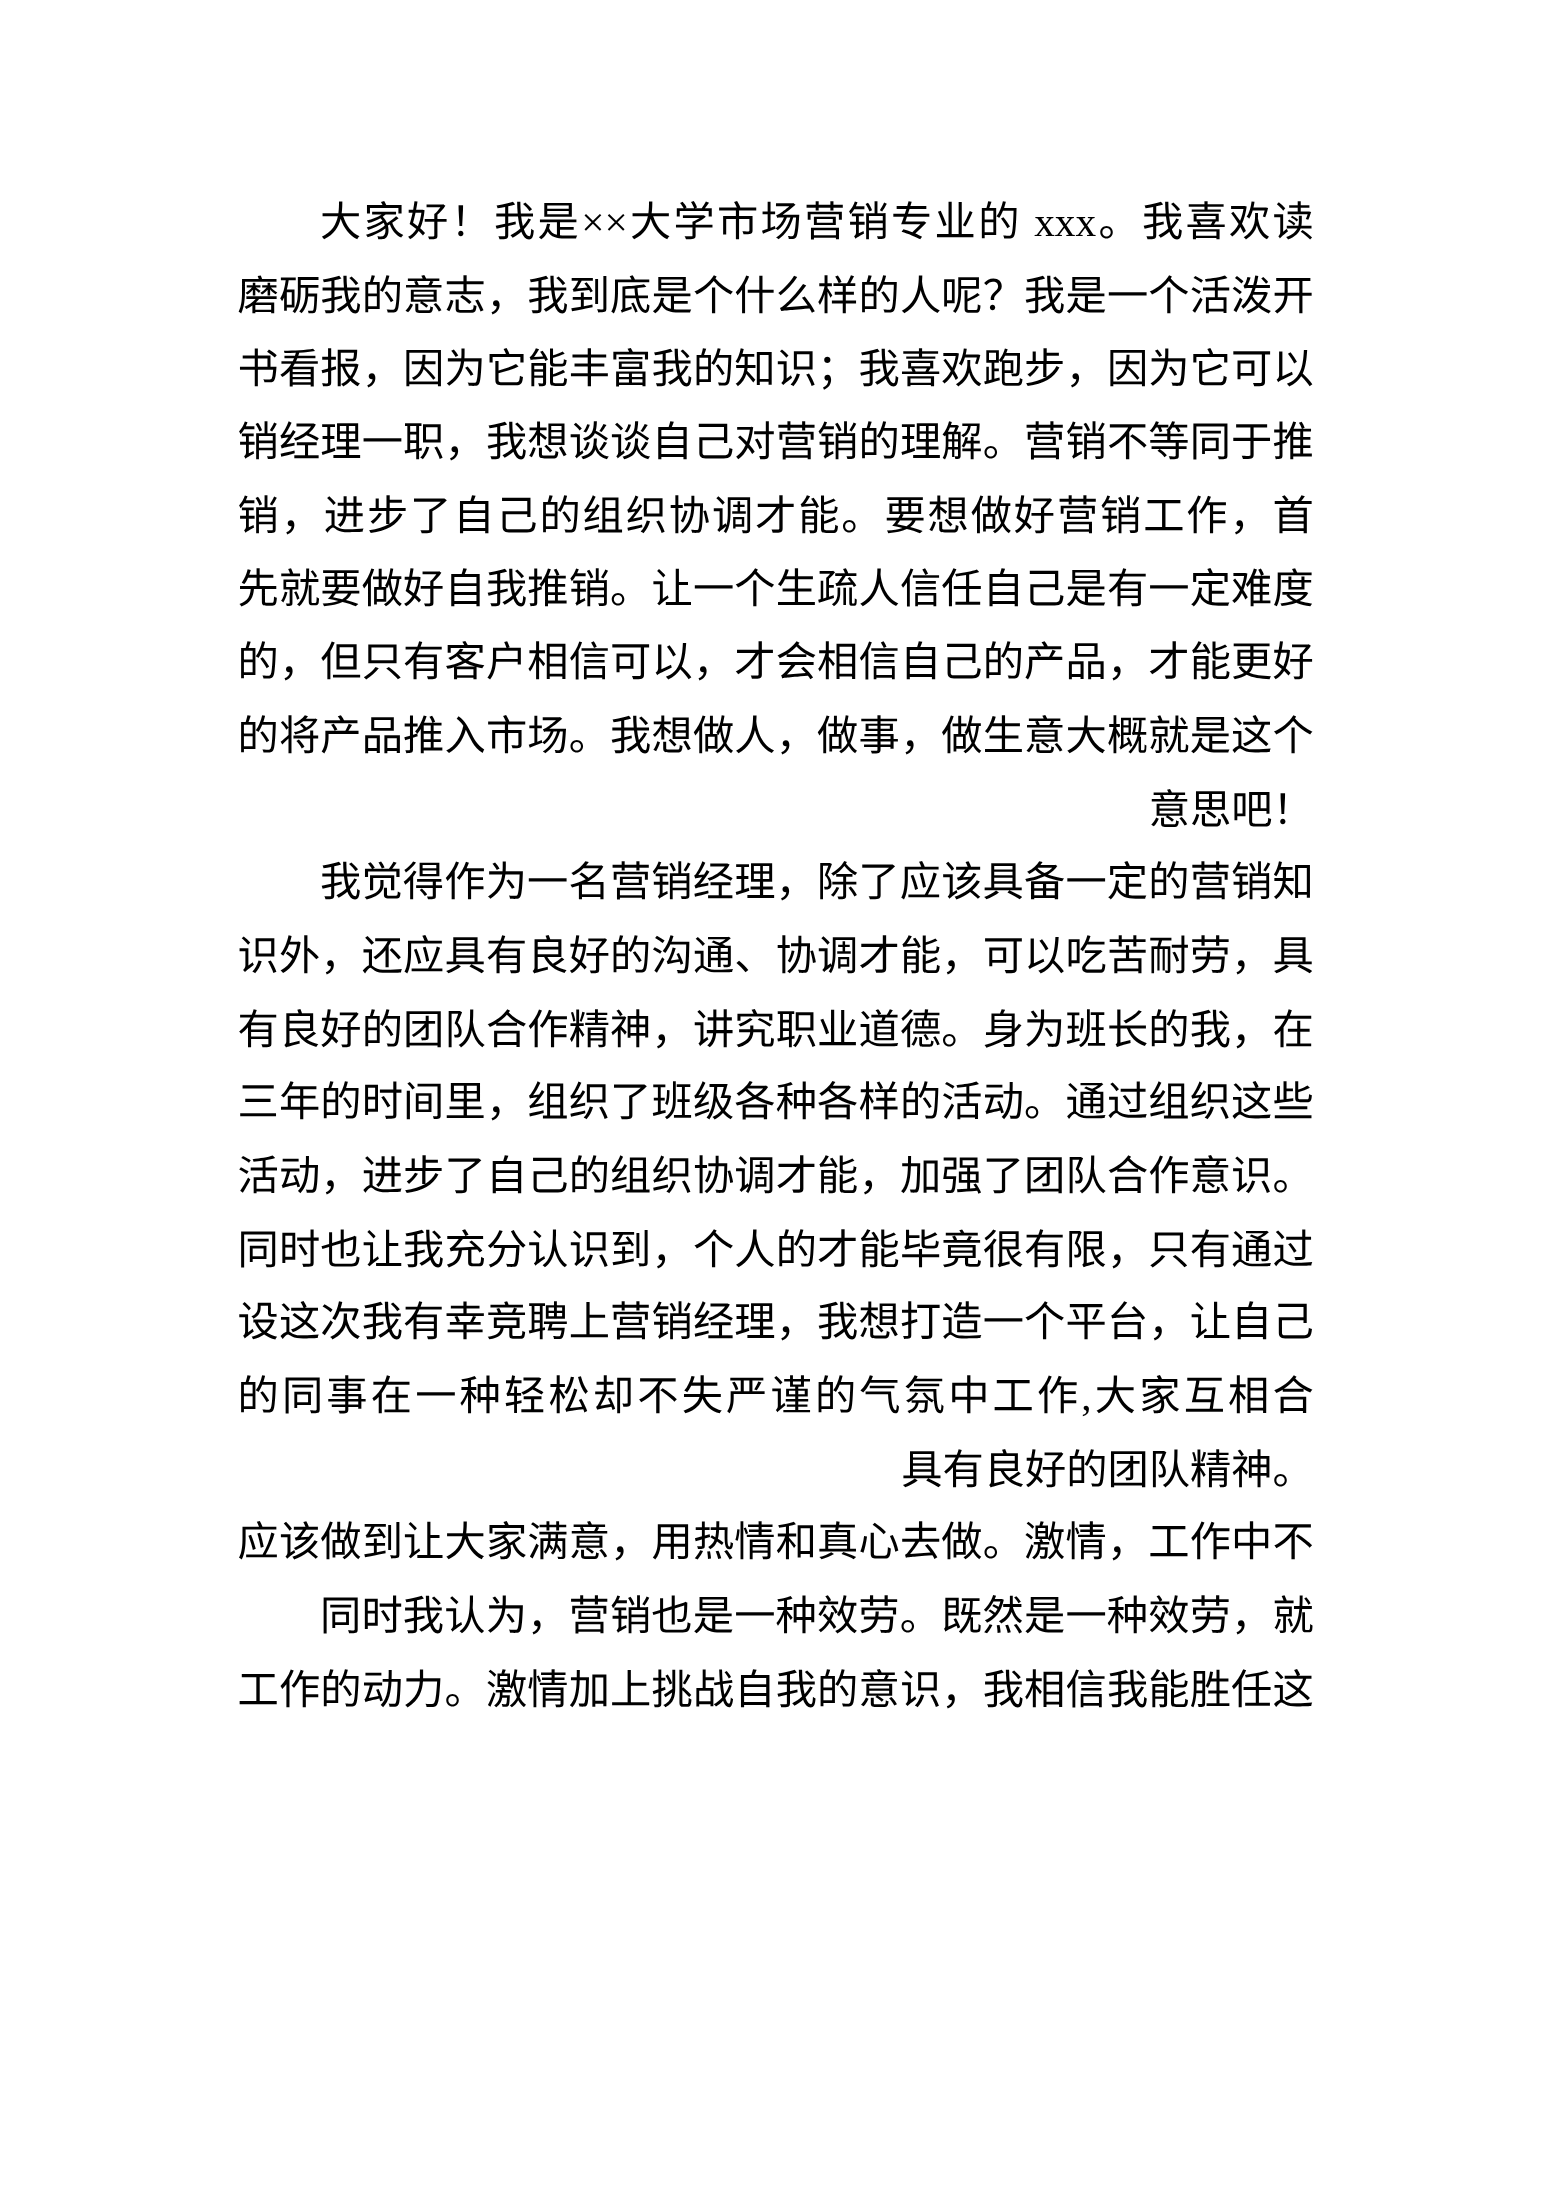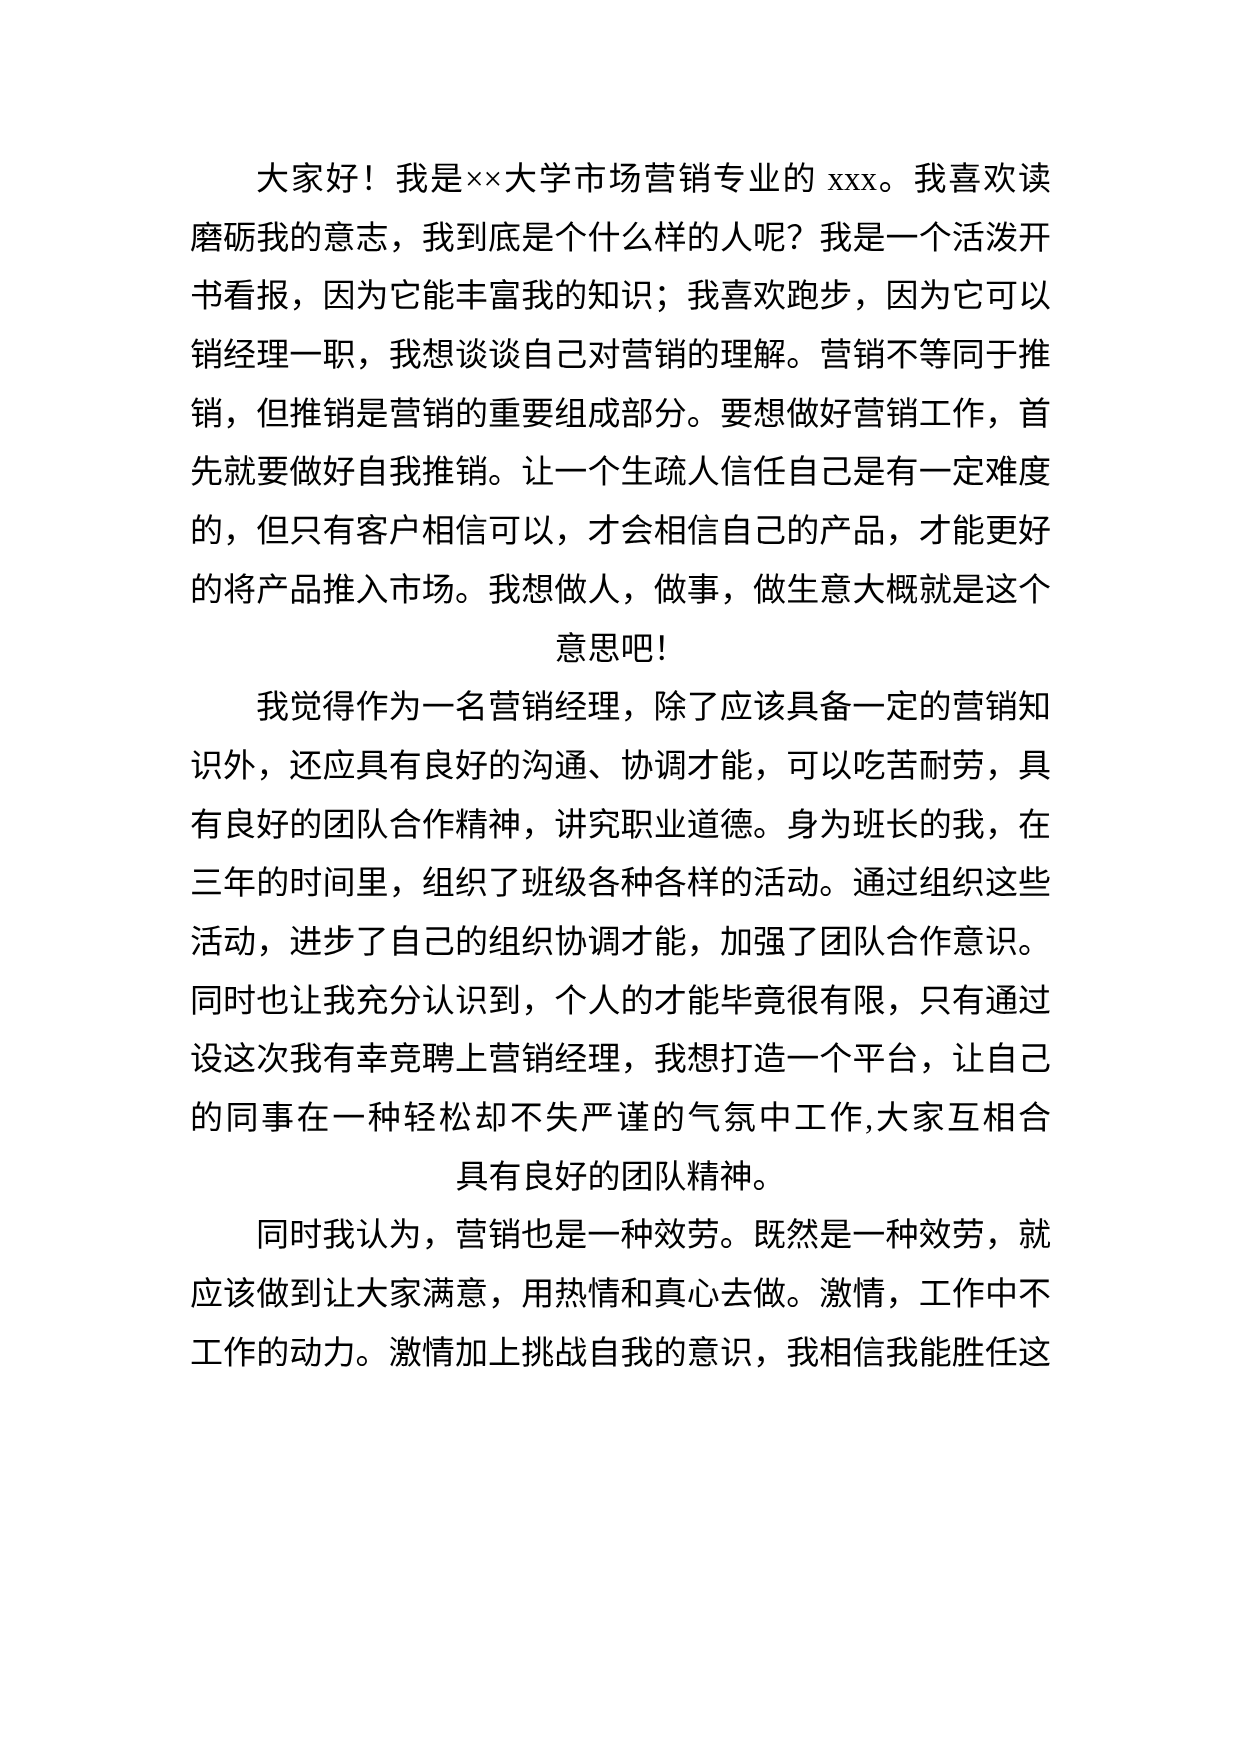--- a/index.html
+++ b/index.html
@@ -57,7 +57,7 @@
         <div class="line justify">磨砺我的意志，我到底是个什么样的人呢？我是一个活泼开</div>
         <div class="line justify">书看报，因为它能丰富我的知识；我喜欢跑步，因为它可以</div>
         <div class="line justify">销经理一职，我想谈谈自己对营销的理解。营销不等同于推</div>
-        <div class="line justify">销，但推销是营销的重要组成部分。要想做好营销工作，首</div>
+        <div class="line justify">销，进步了自己的组织协调才能。要想做好营销工作，首</div>
         <div class="line justify">先就要做好自我推销。让一个生疏人信任自己是有一定难度</div>
         <div class="line justify">的，但只有客户相信可以，才会相信自己的产品，才能更好</div>
         <div class="line justify">的将产品推入市场。我想做人，做事，做生意大概就是这个</div>

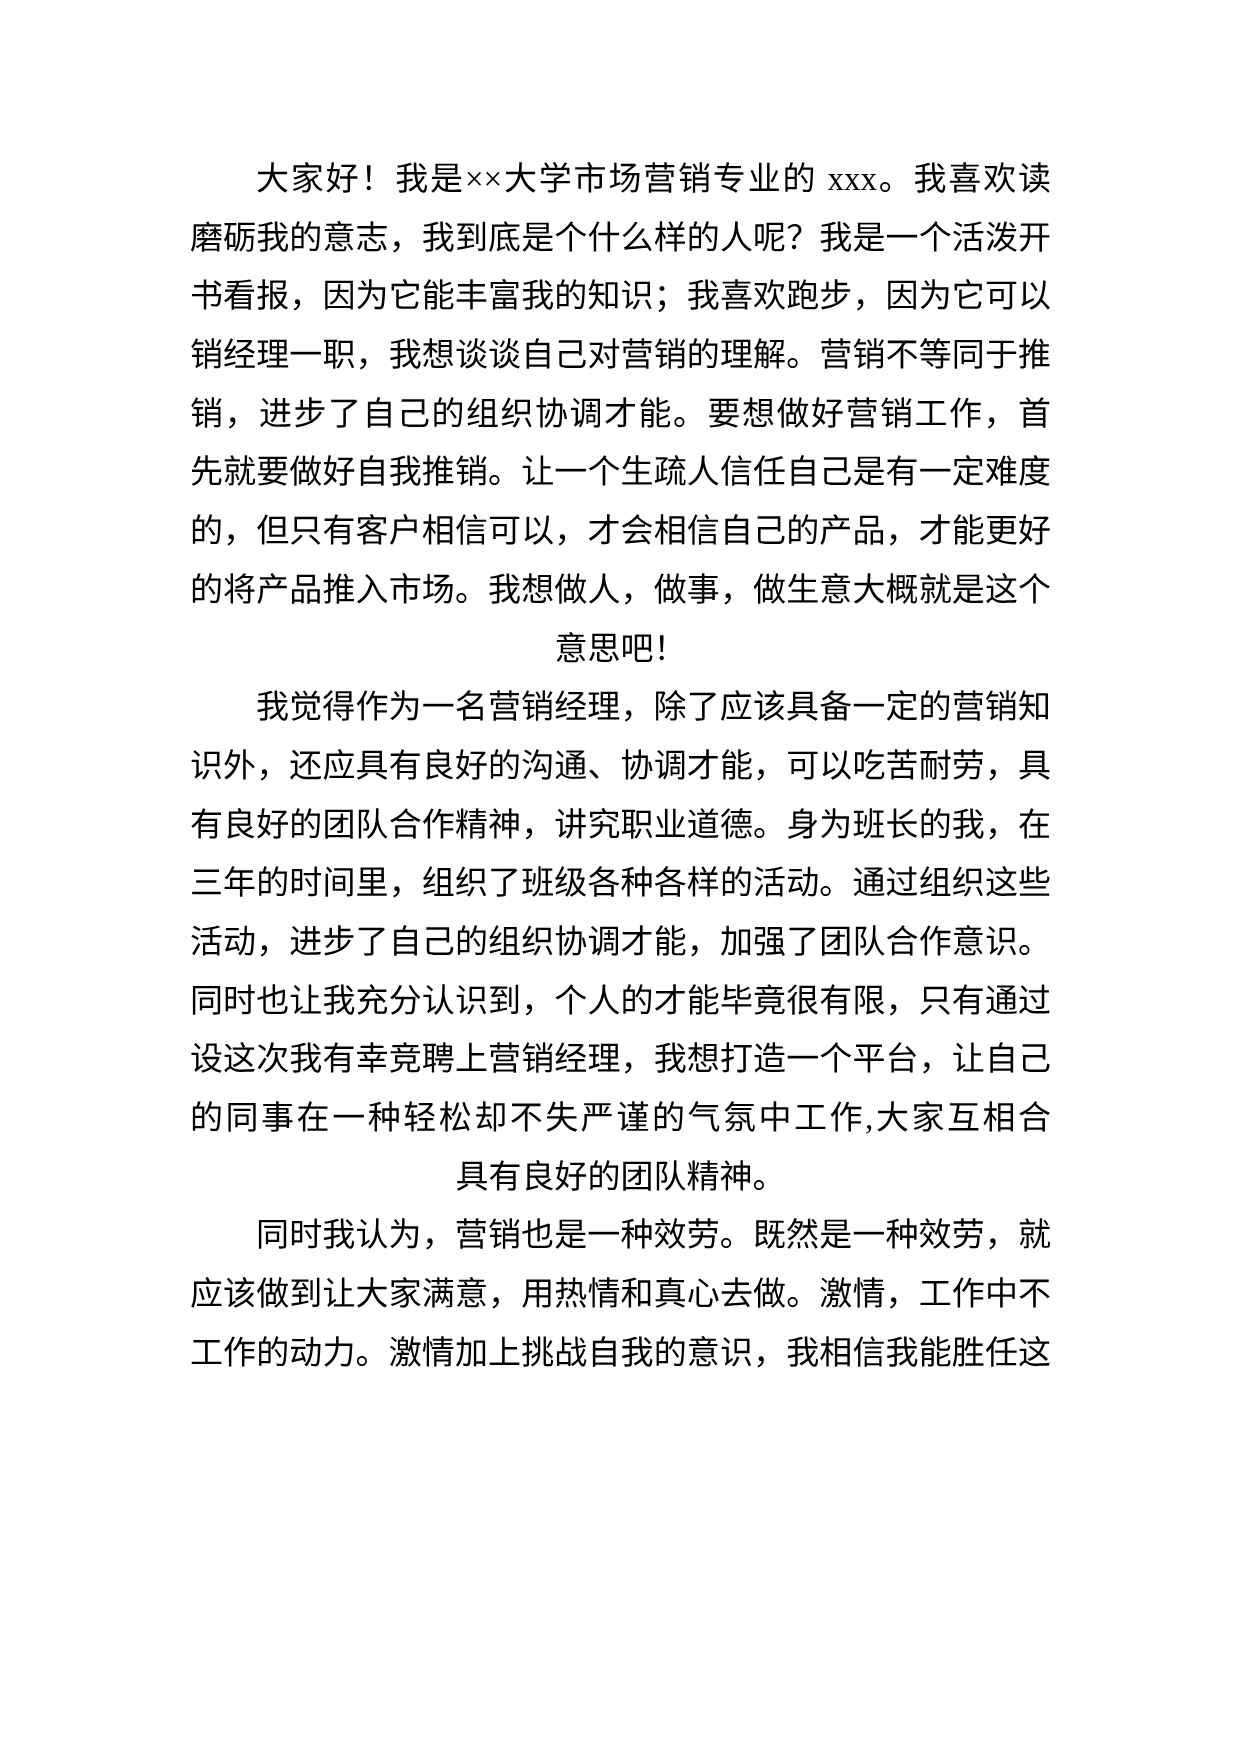--- a/index.html
+++ b/index.html
@@ -37,7 +37,7 @@
     height: 58.7px;
     overflow: hidden;
     white-space: pre-wrap;
-    text-align: center;
+    text-align: right;
   }
   .line.justify {
     text-align: justify;

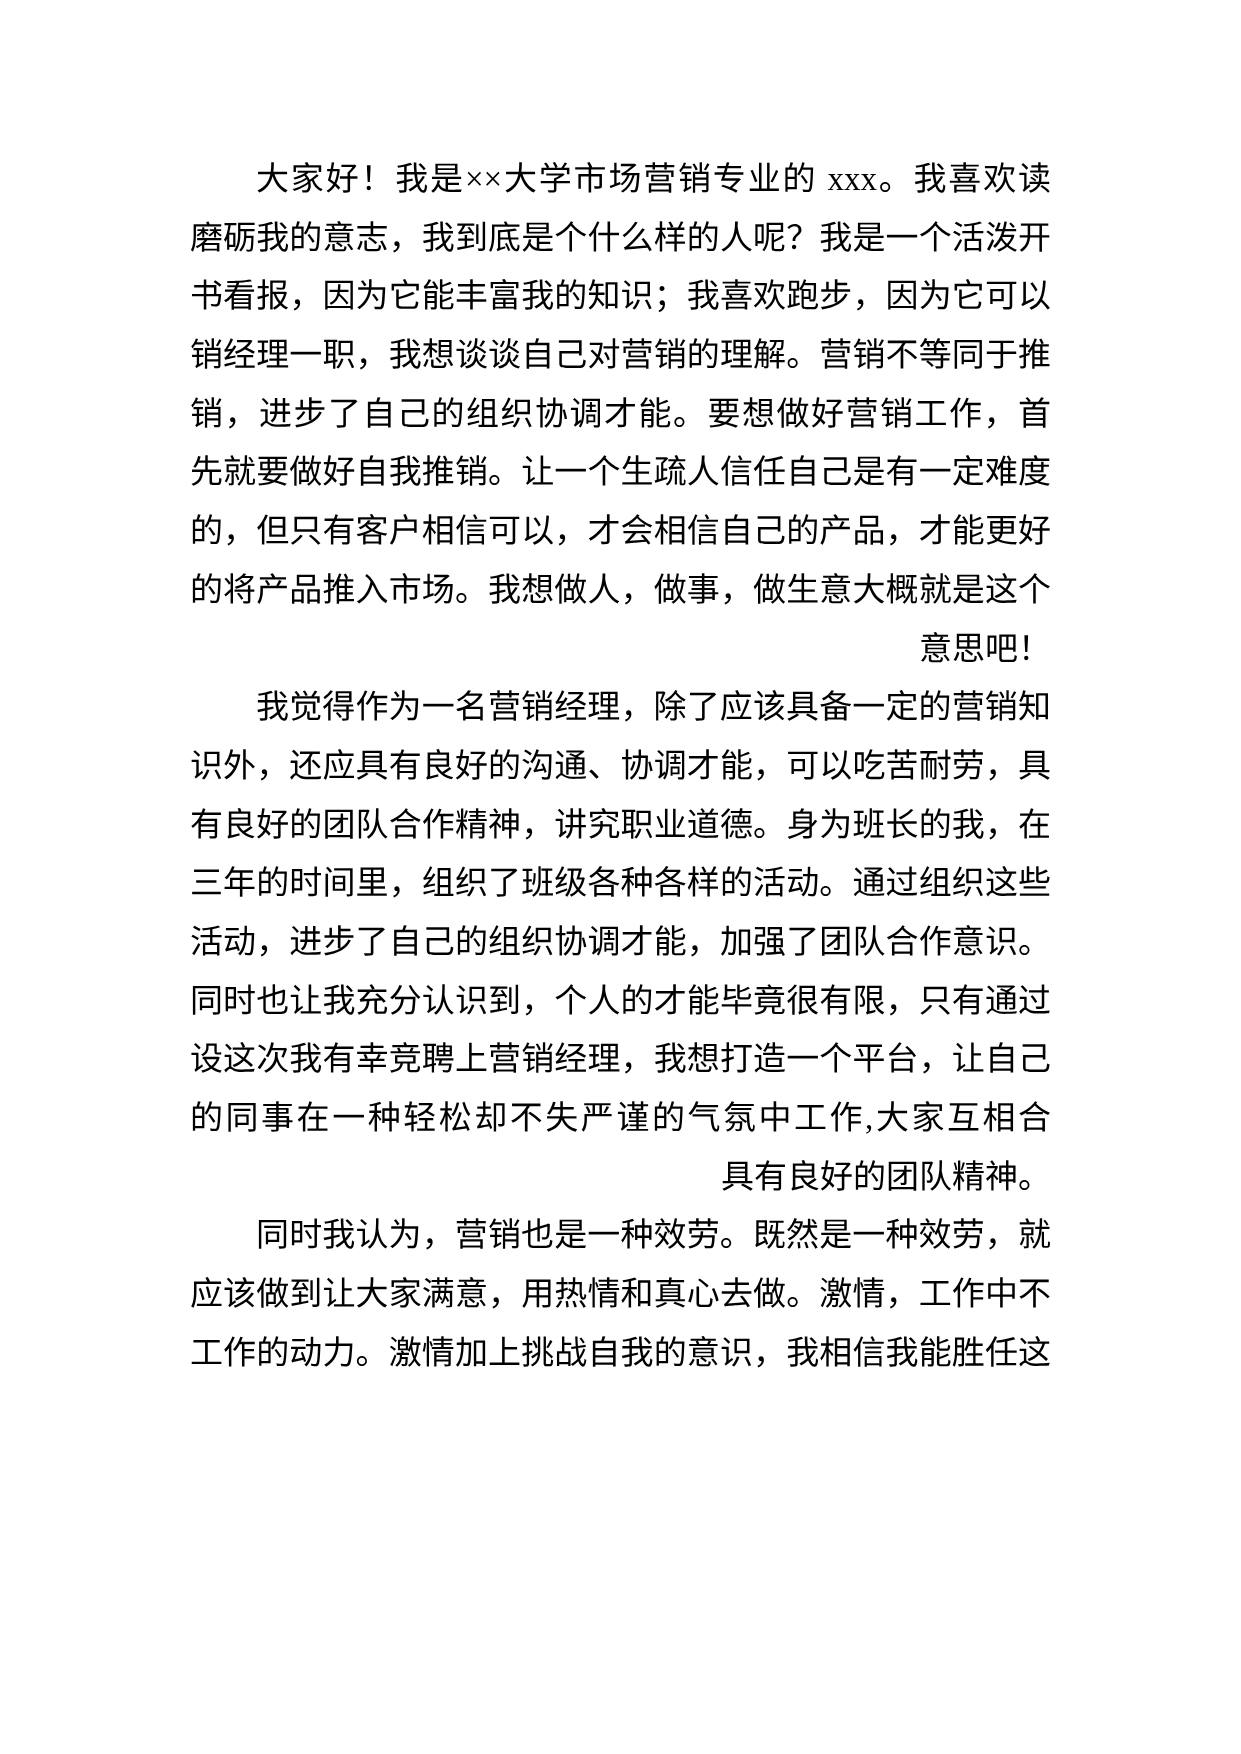--- a/index.html
+++ b/index.html
@@ -75,8 +75,8 @@
         <div class="line">具有良好的团队精神。</div>
       </div>
       <div class="paragraph">
+        <div class="line justify">应该做到让大家满意，用热情和真心去做。激情，工作中不</div>
         <div class="line justify indent">同时我认为，营销也是一种效劳。既然是一种效劳，就</div>
-        <div class="line justify">应该做到让大家满意，用热情和真心去做。激情，工作中不</div>
         <div class="line justify">工作的动力。激情加上挑战自我的意识，我相信我能胜任这</div>
       </div>
     </div>

